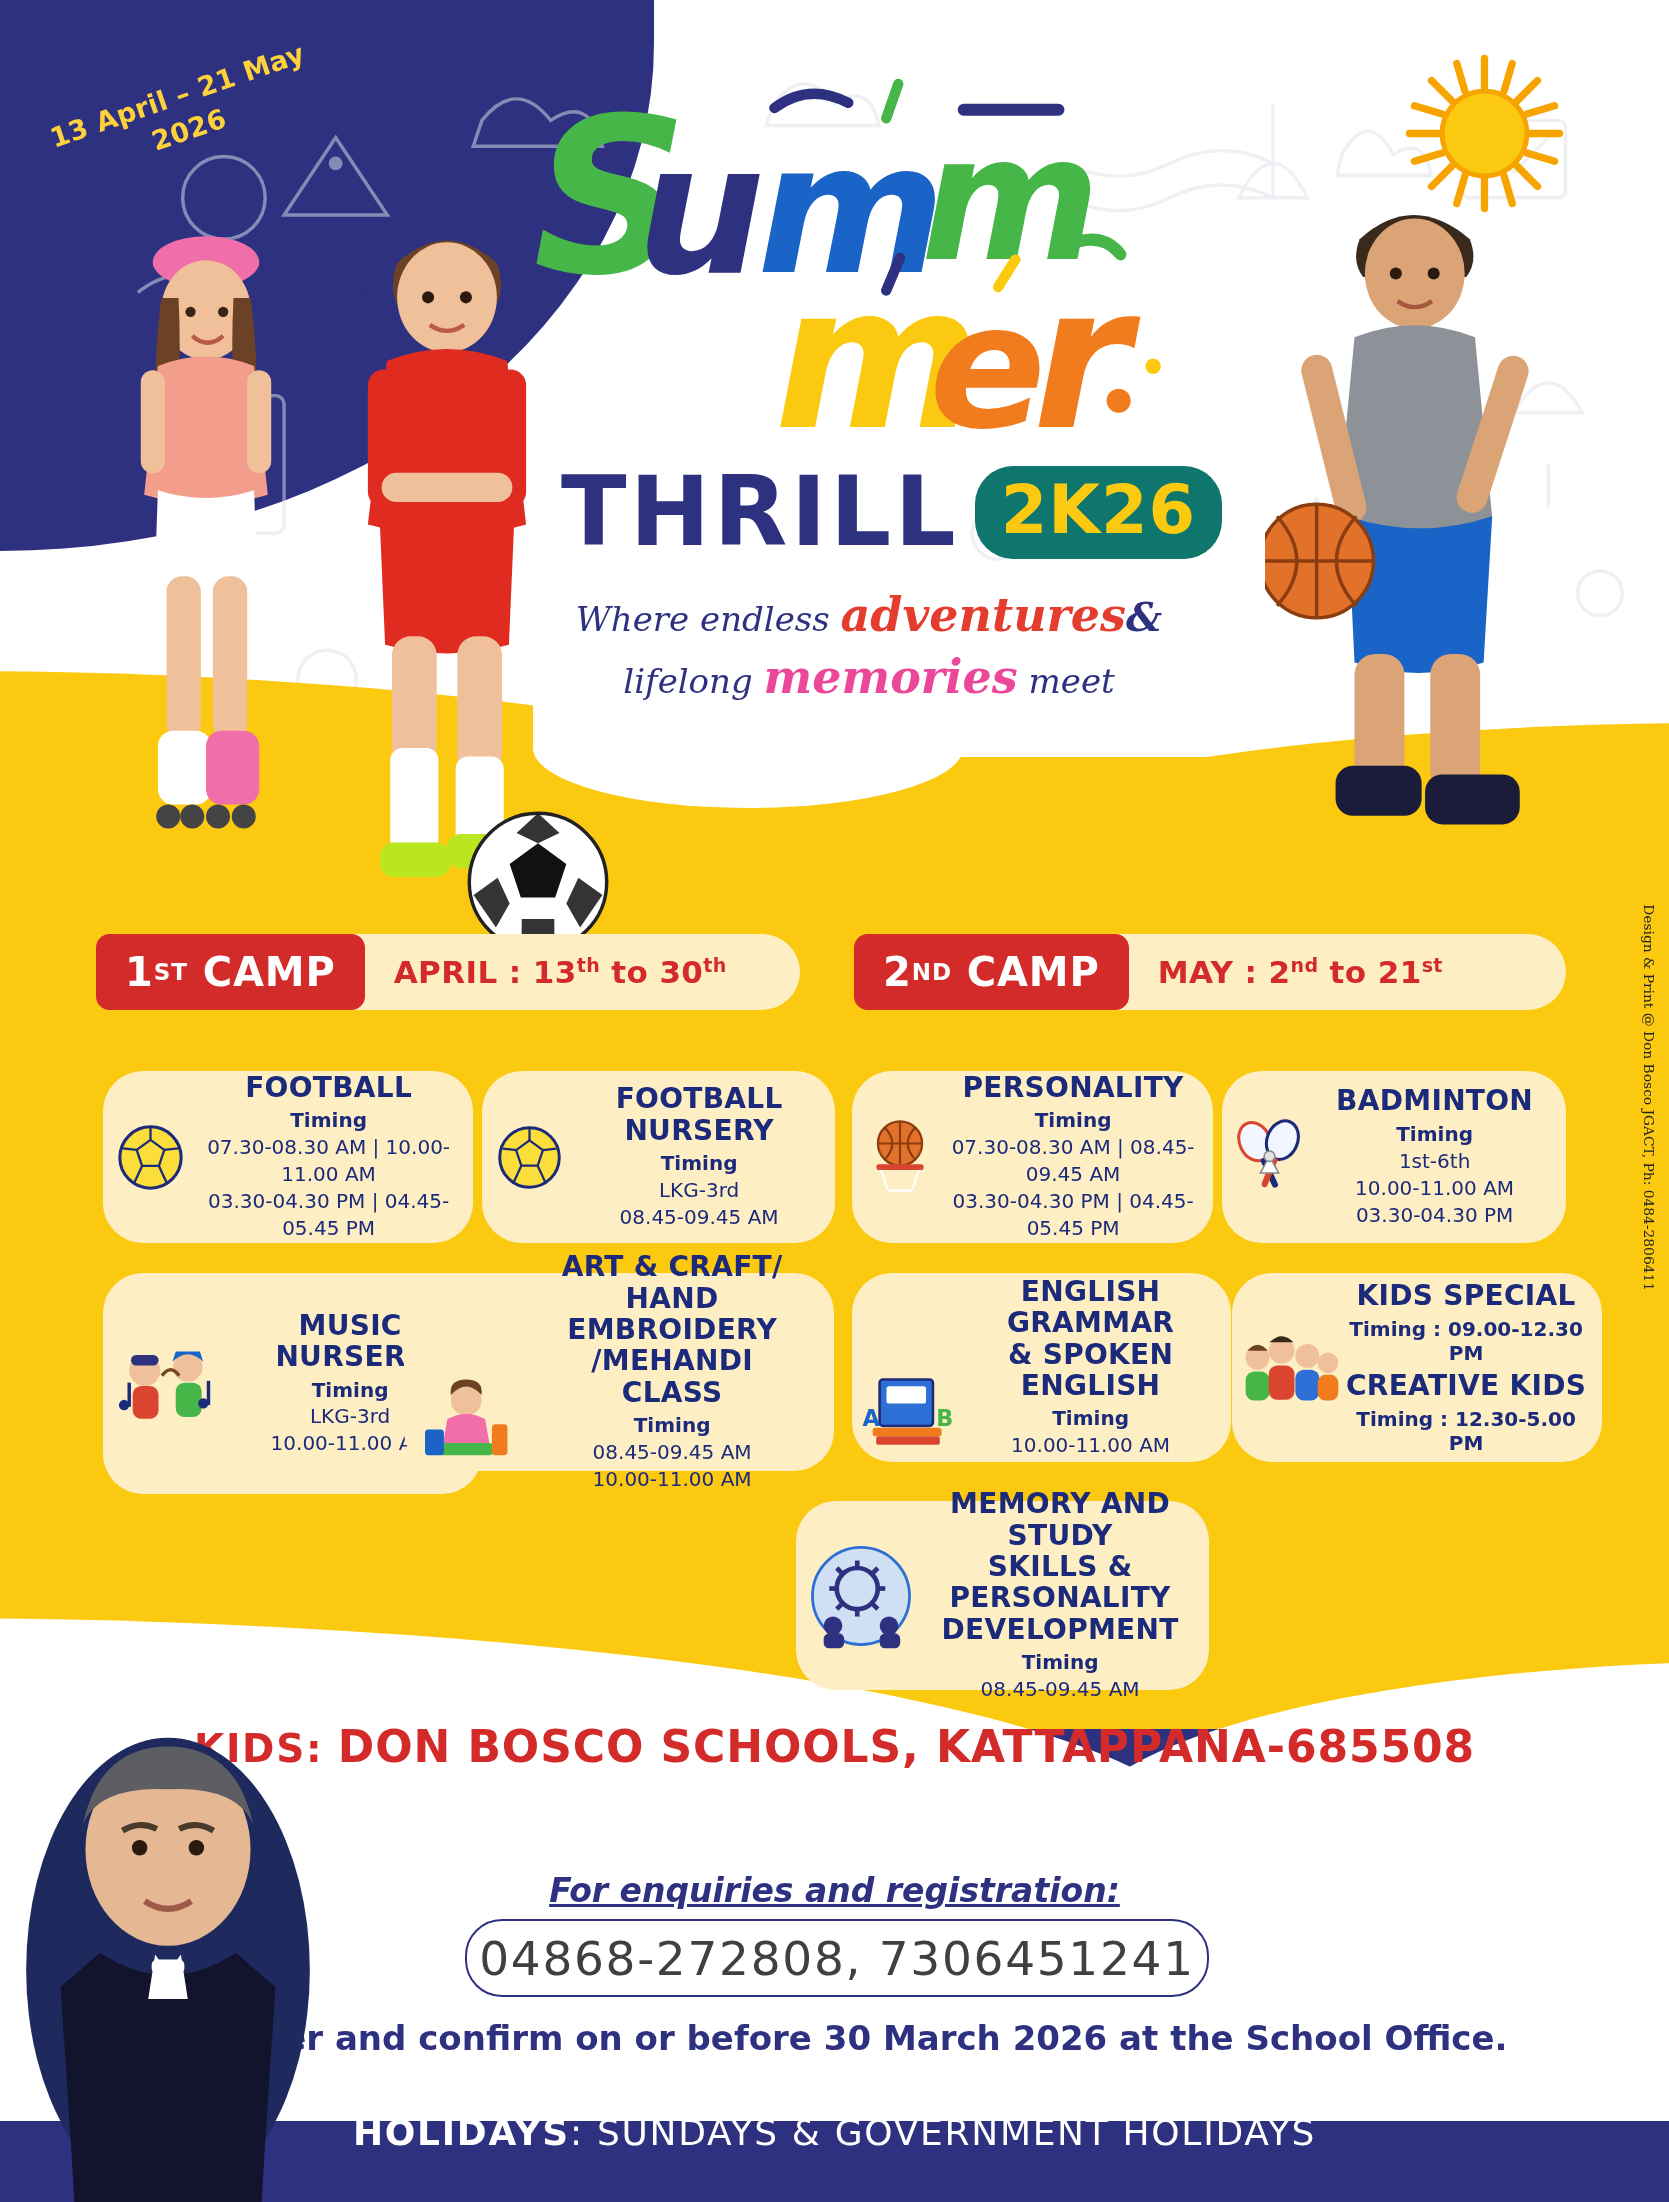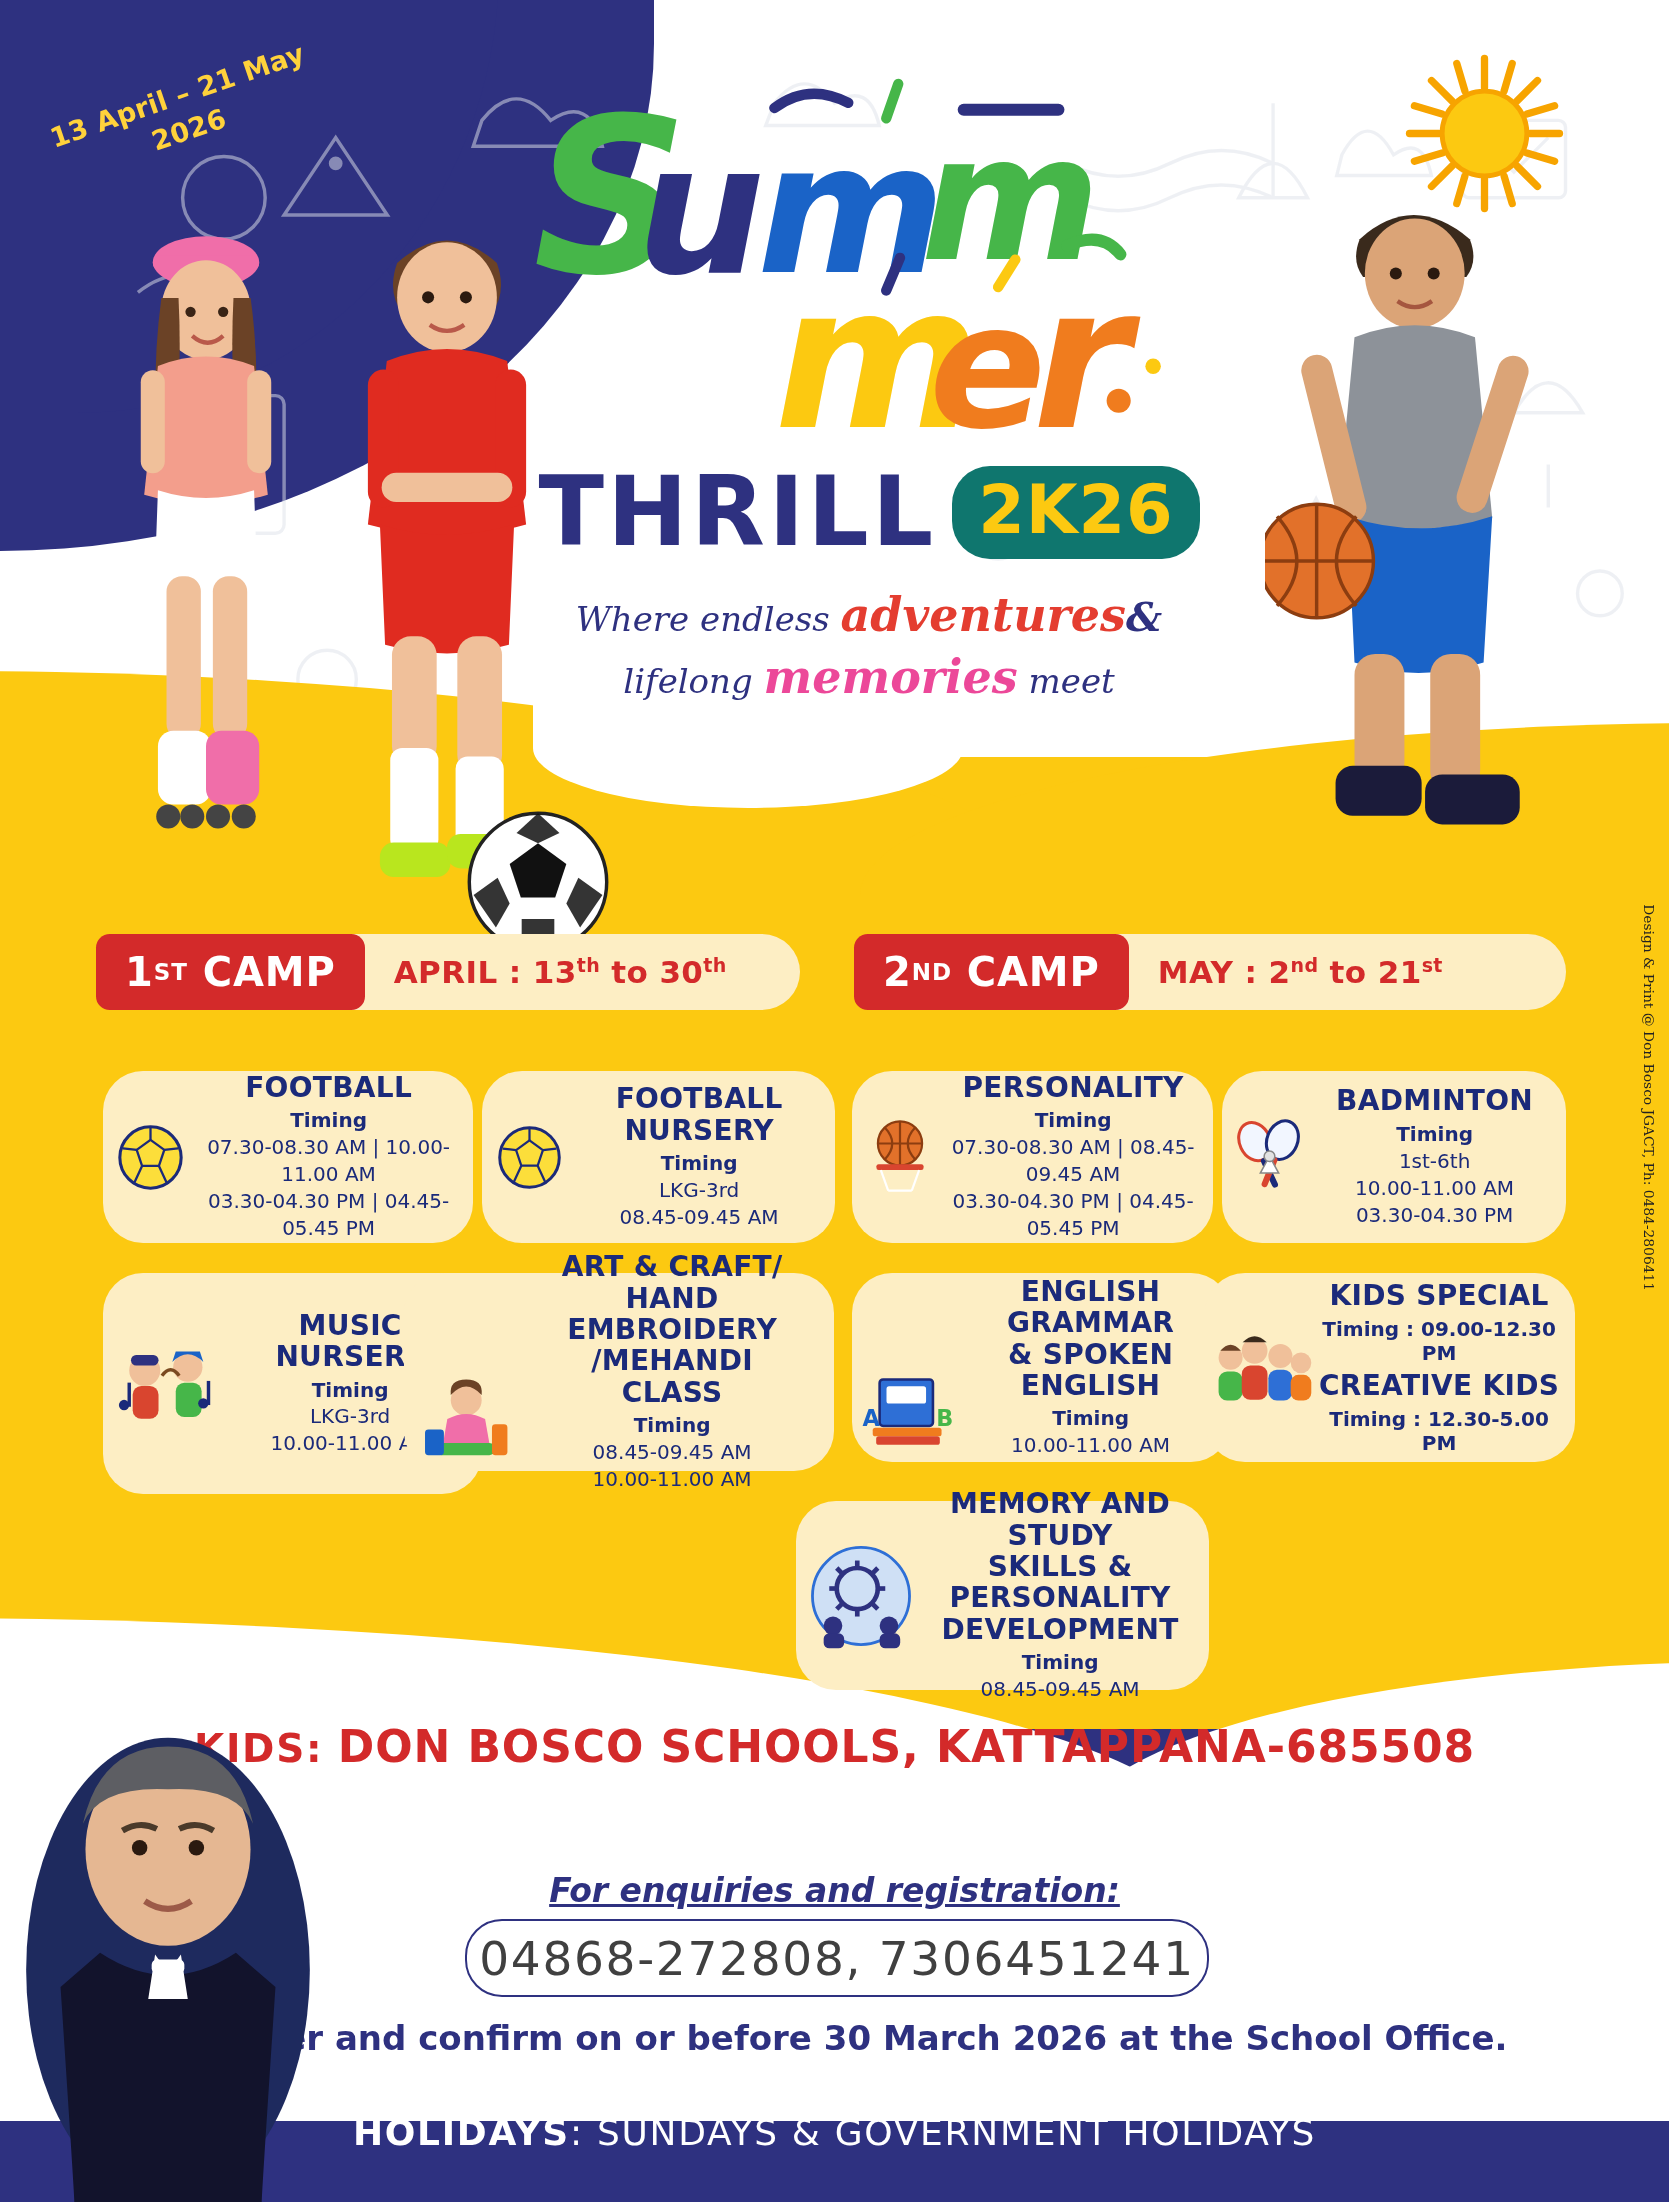--- a/index.html
+++ b/index.html
@@ -129,7 +129,7 @@
     margin-top: -20.6px;
     display: flex;
     align-items: center;
-    justify-content: center;
+    justify-content: flex-end;
     gap: 15.5px;
   }
   .thrill-text {

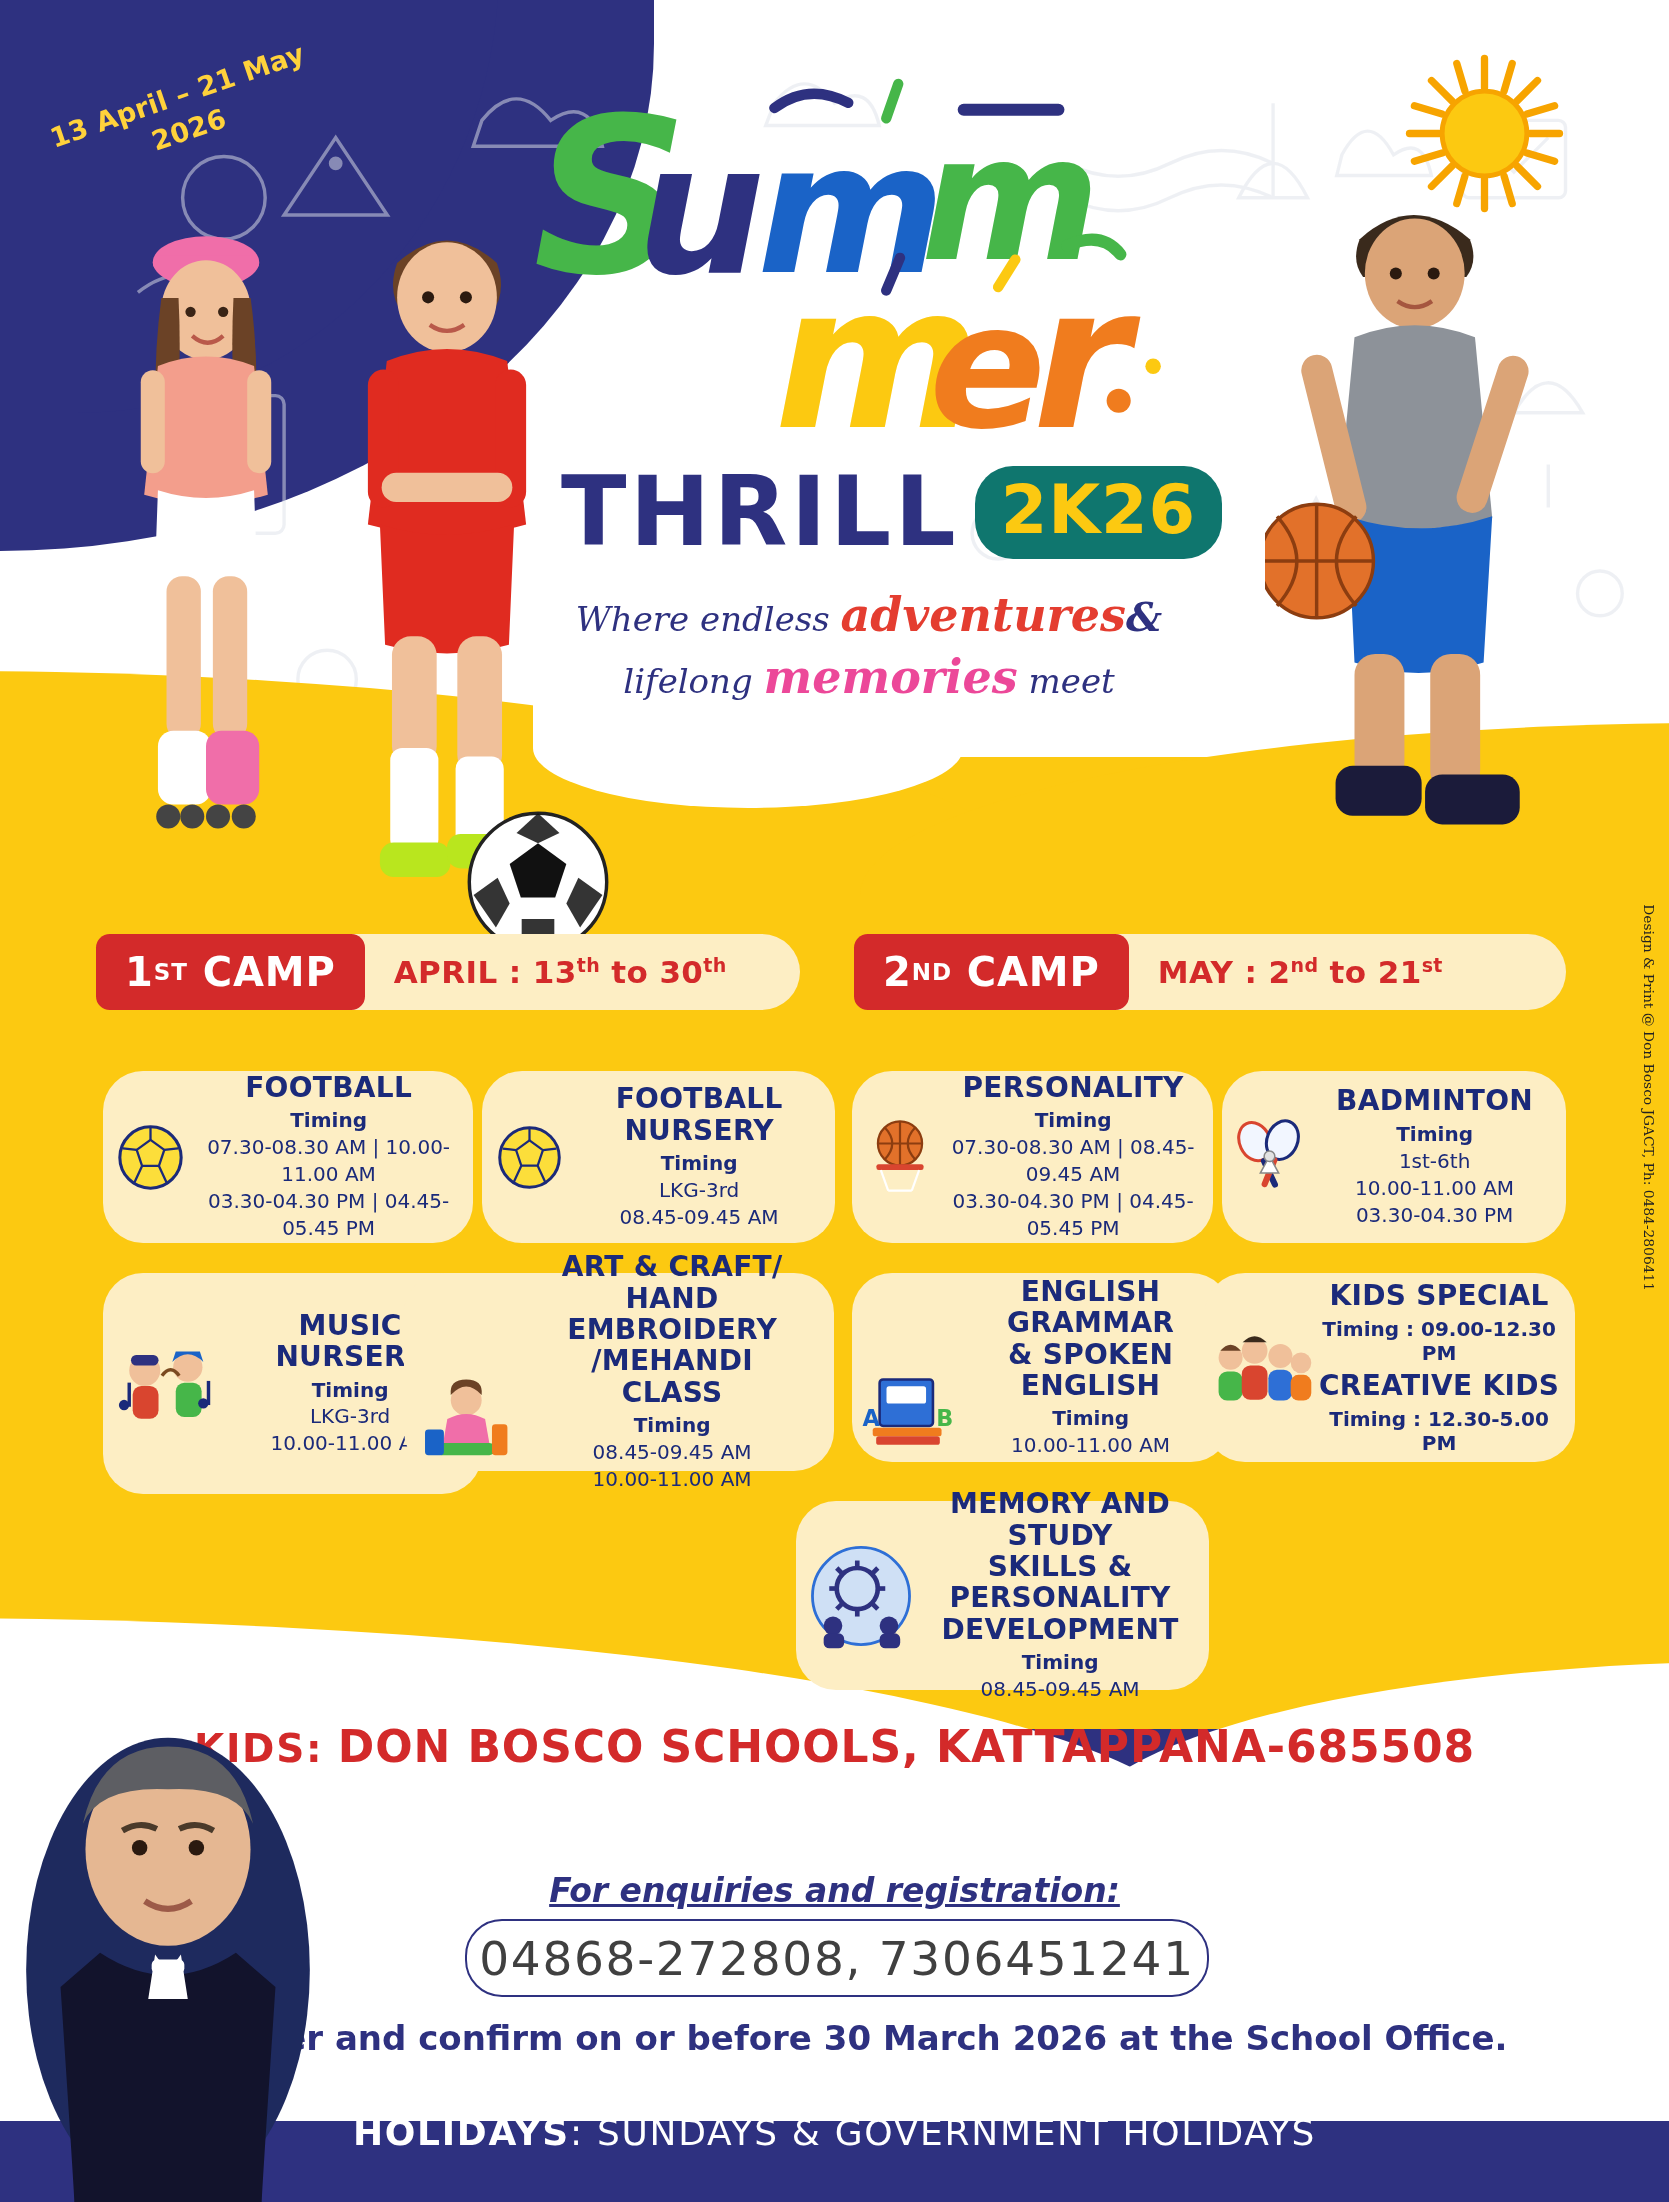--- a/index.html
+++ b/index.html
@@ -709,7 +709,7 @@
     </div>
   </div>
 
-  <div class="card" style="left:1205px; top:1273px; width:370px; height:189px;">
+  <div class="card" style="left:1232px; top:1273px; width:370px; height:189px;">
     <div class="card-icon" style="width:112px;">
       <svg viewBox="0 0 120 100" width="103" height="86">
         <circle cx="24" cy="38" r="14" fill="#f0c09a"></circle>

